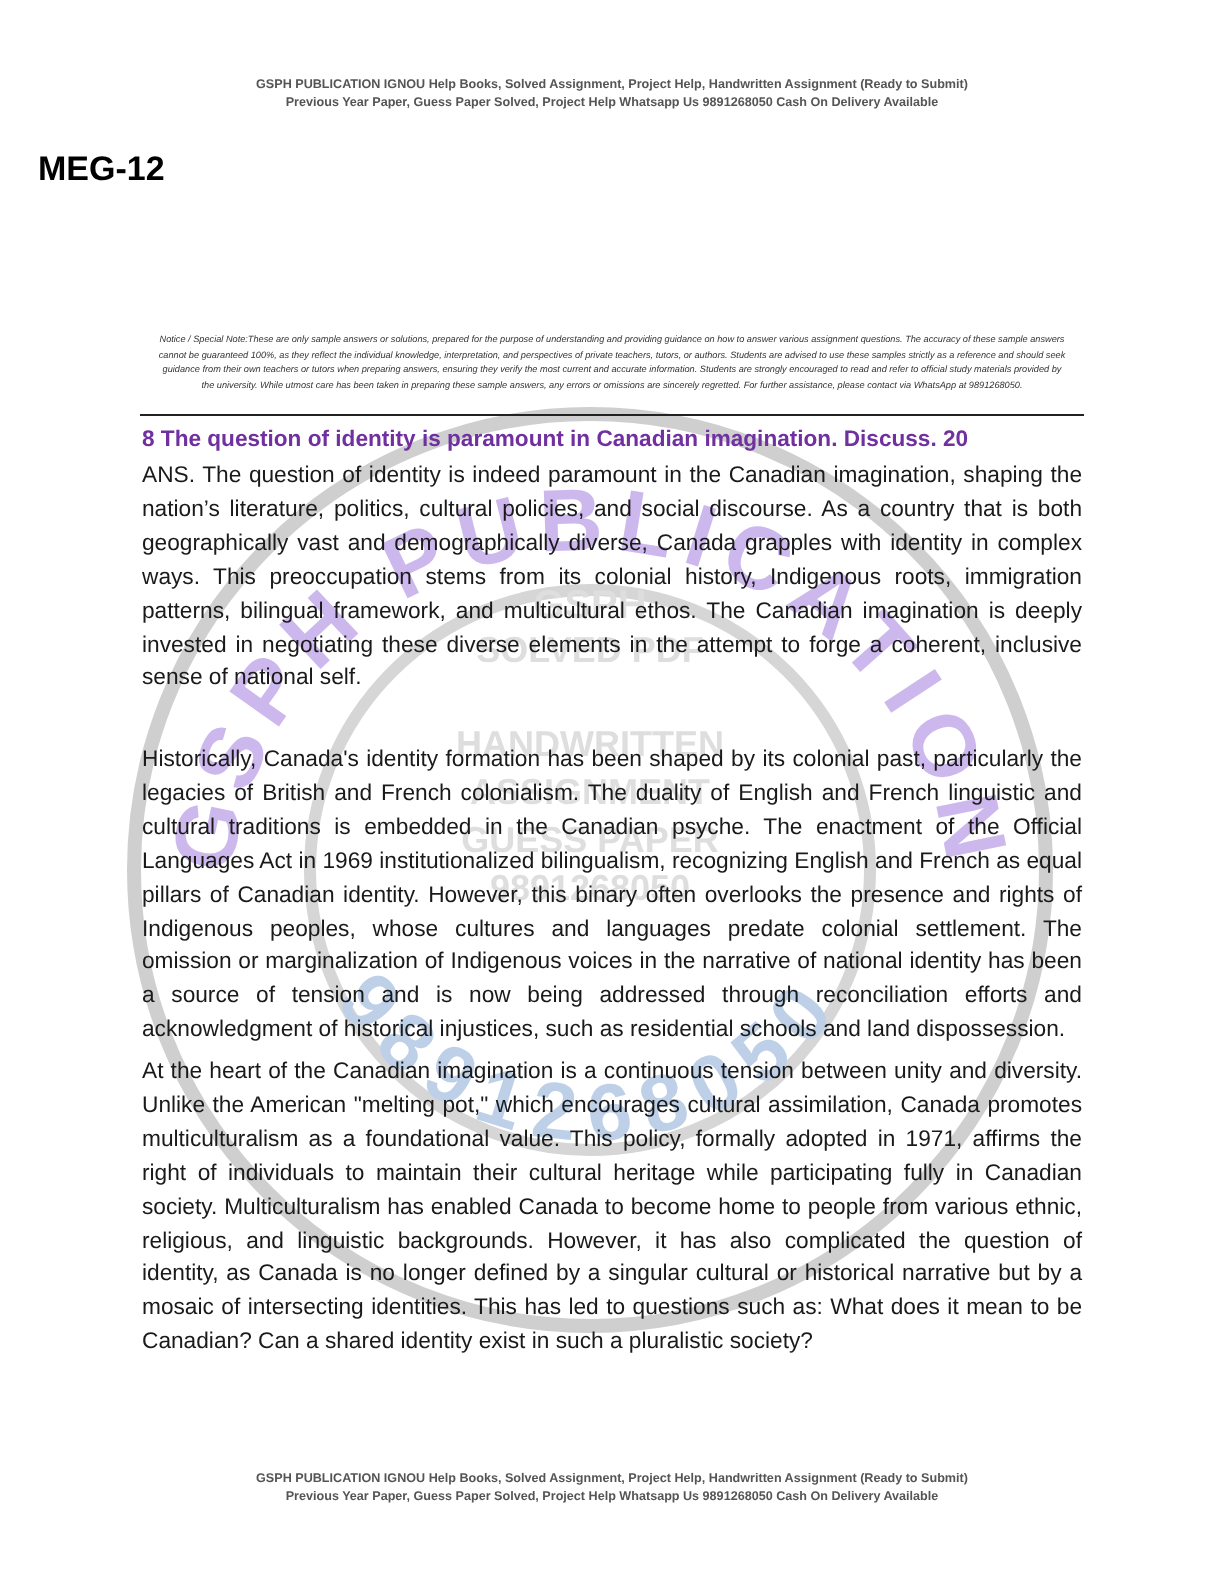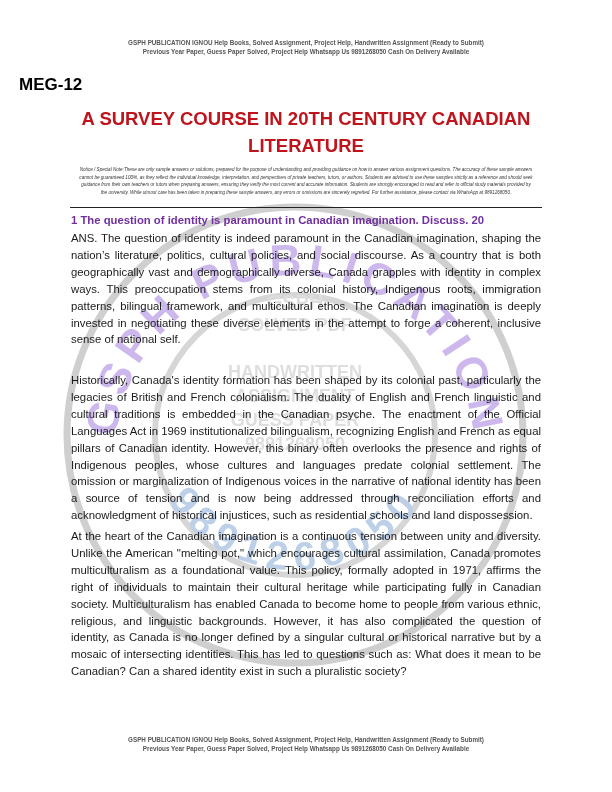--- a/index.html
+++ b/index.html
@@ -148,7 +148,6 @@
   </div>
 
   <div class="title-code">MEG-12</div>
-  <div class="title-main">A SURVEY COURSE IN 20TH CENTURY CANADIAN LITERATURE</div>
 
   <div class="notice">Notice / Special Note:These are only sample answers or solutions, prepared for the purpose of understanding and providing guidance on how to answer various assignment questions. The accuracy of these sample answers cannot be guaranteed 100%, as they reflect the individual knowledge, interpretation, and perspectives of private teachers, tutors, or authors. Students are advised to use these samples strictly as a reference and should seek guidance from their own teachers or tutors when preparing answers, ensuring they verify the most current and accurate information. Students are strongly encouraged to read and refer to official study materials provided by the university. While utmost care has been taken in preparing these sample answers, any errors or omissions are sincerely regretted. For further assistance, please contact via WhatsApp at 9891268050.</div>
 

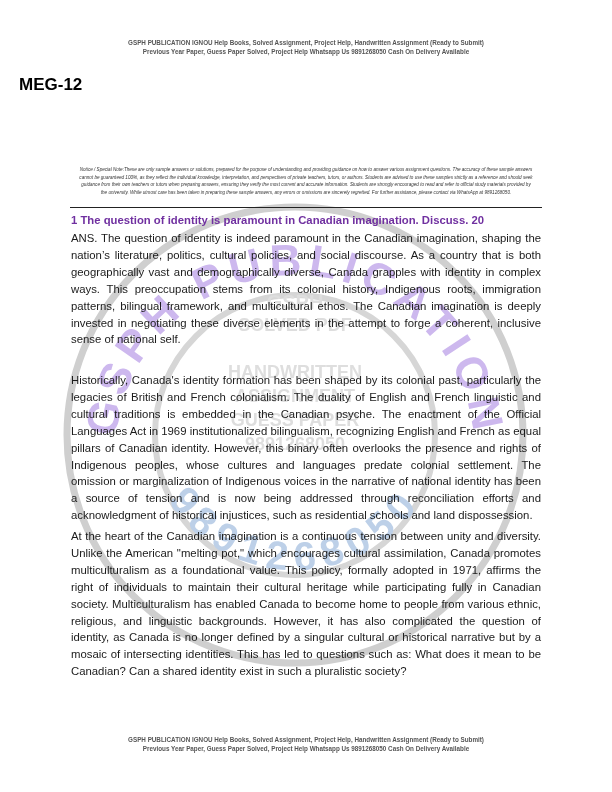--- a/index.html
+++ b/index.html
@@ -153,7 +153,7 @@
 
   <div class="rule"></div>
 
-  <div class="question">1 The question of identity is paramount in Canadian imagination. Discuss. 20</div>
+  <div class="question">8 The question of identity is paramount in Canadian imagination. Discuss. 20</div>
 
   <div class="body-text p1">ANS. The question of identity is indeed paramount in the Canadian imagination, shaping the nation’s literature, politics, cultural policies, and social discourse. As a country that is both geographically vast and demographically diverse, Canada grapples with identity in complex ways. This preoccupation stems from its colonial history, Indigenous roots, immigration patterns, bilingual framework, and multicultural ethos. The Canadian imagination is deeply invested in negotiating these diverse elements in the attempt to forge a coherent, inclusive sense of national self.</div>
   <div class="body-text p2">Historically, Canada's identity formation has been shaped by its colonial past, particularly the legacies of British and French colonialism. The duality of English and French linguistic and cultural traditions is embedded in the Canadian psyche. The enactment of the Official Languages Act in 1969 institutionalized bilingualism, recognizing English and French as equal pillars of Canadian identity. However, this binary often overlooks the presence and rights of Indigenous peoples, whose cultures and languages predate colonial settlement. The omission or marginalization of Indigenous voices in the narrative of national identity has been a source of tension and is now being addressed through reconciliation efforts and acknowledgment of historical injustices, such as residential schools and land dispossession.</div>

